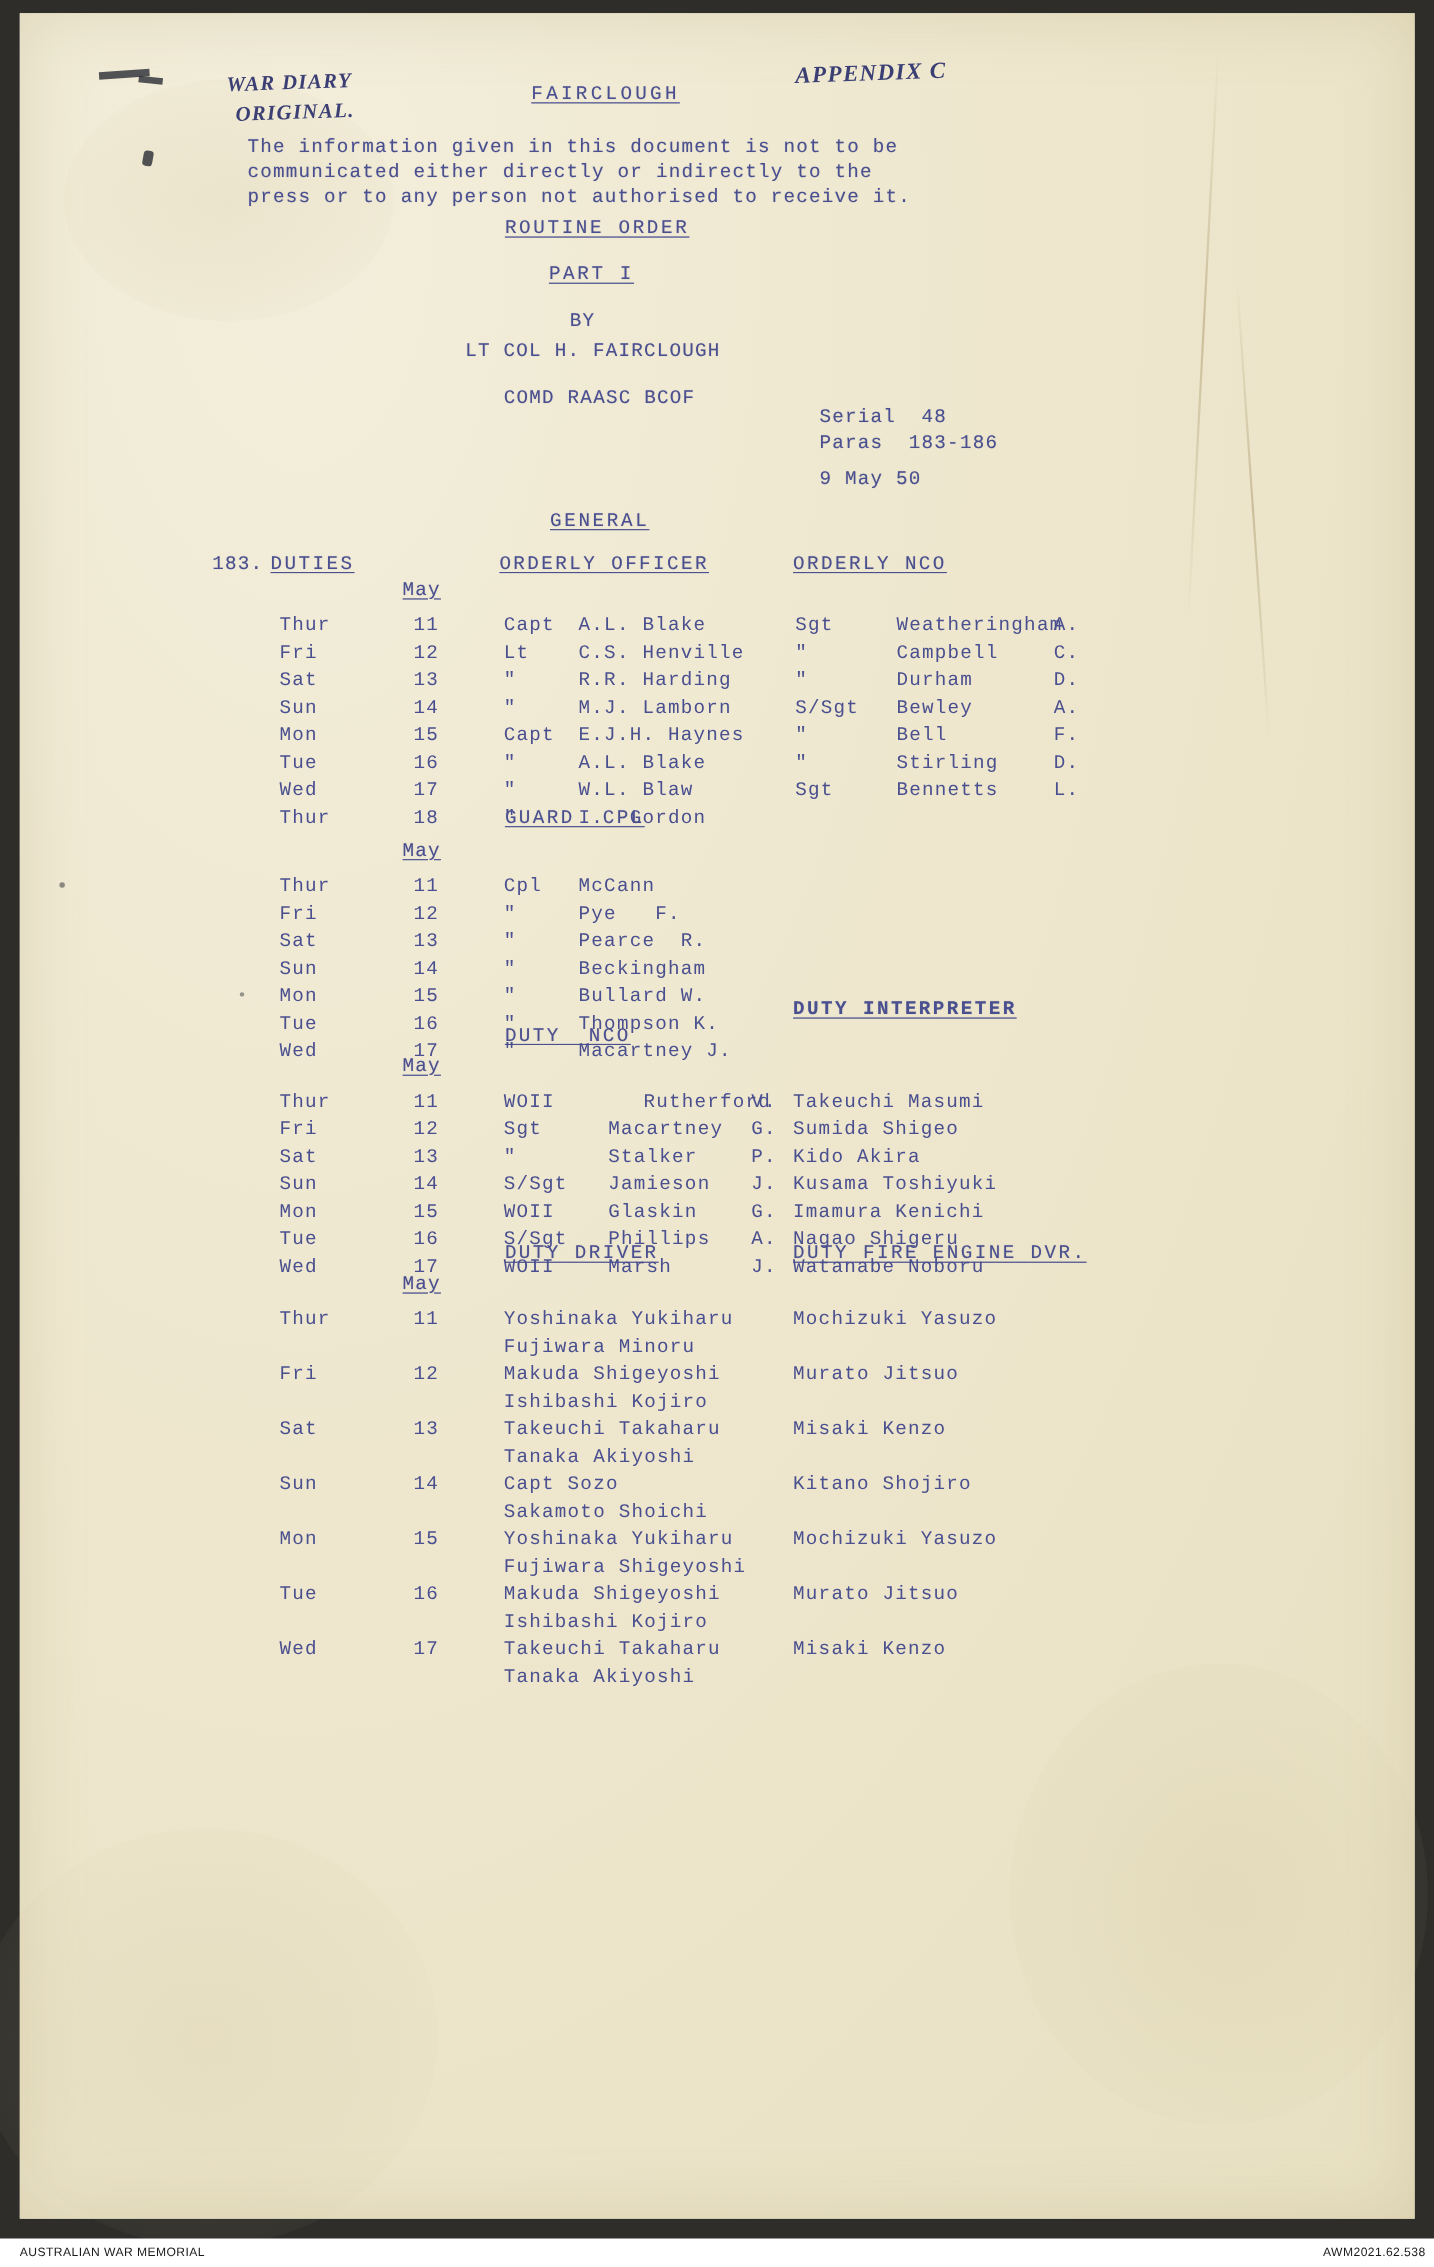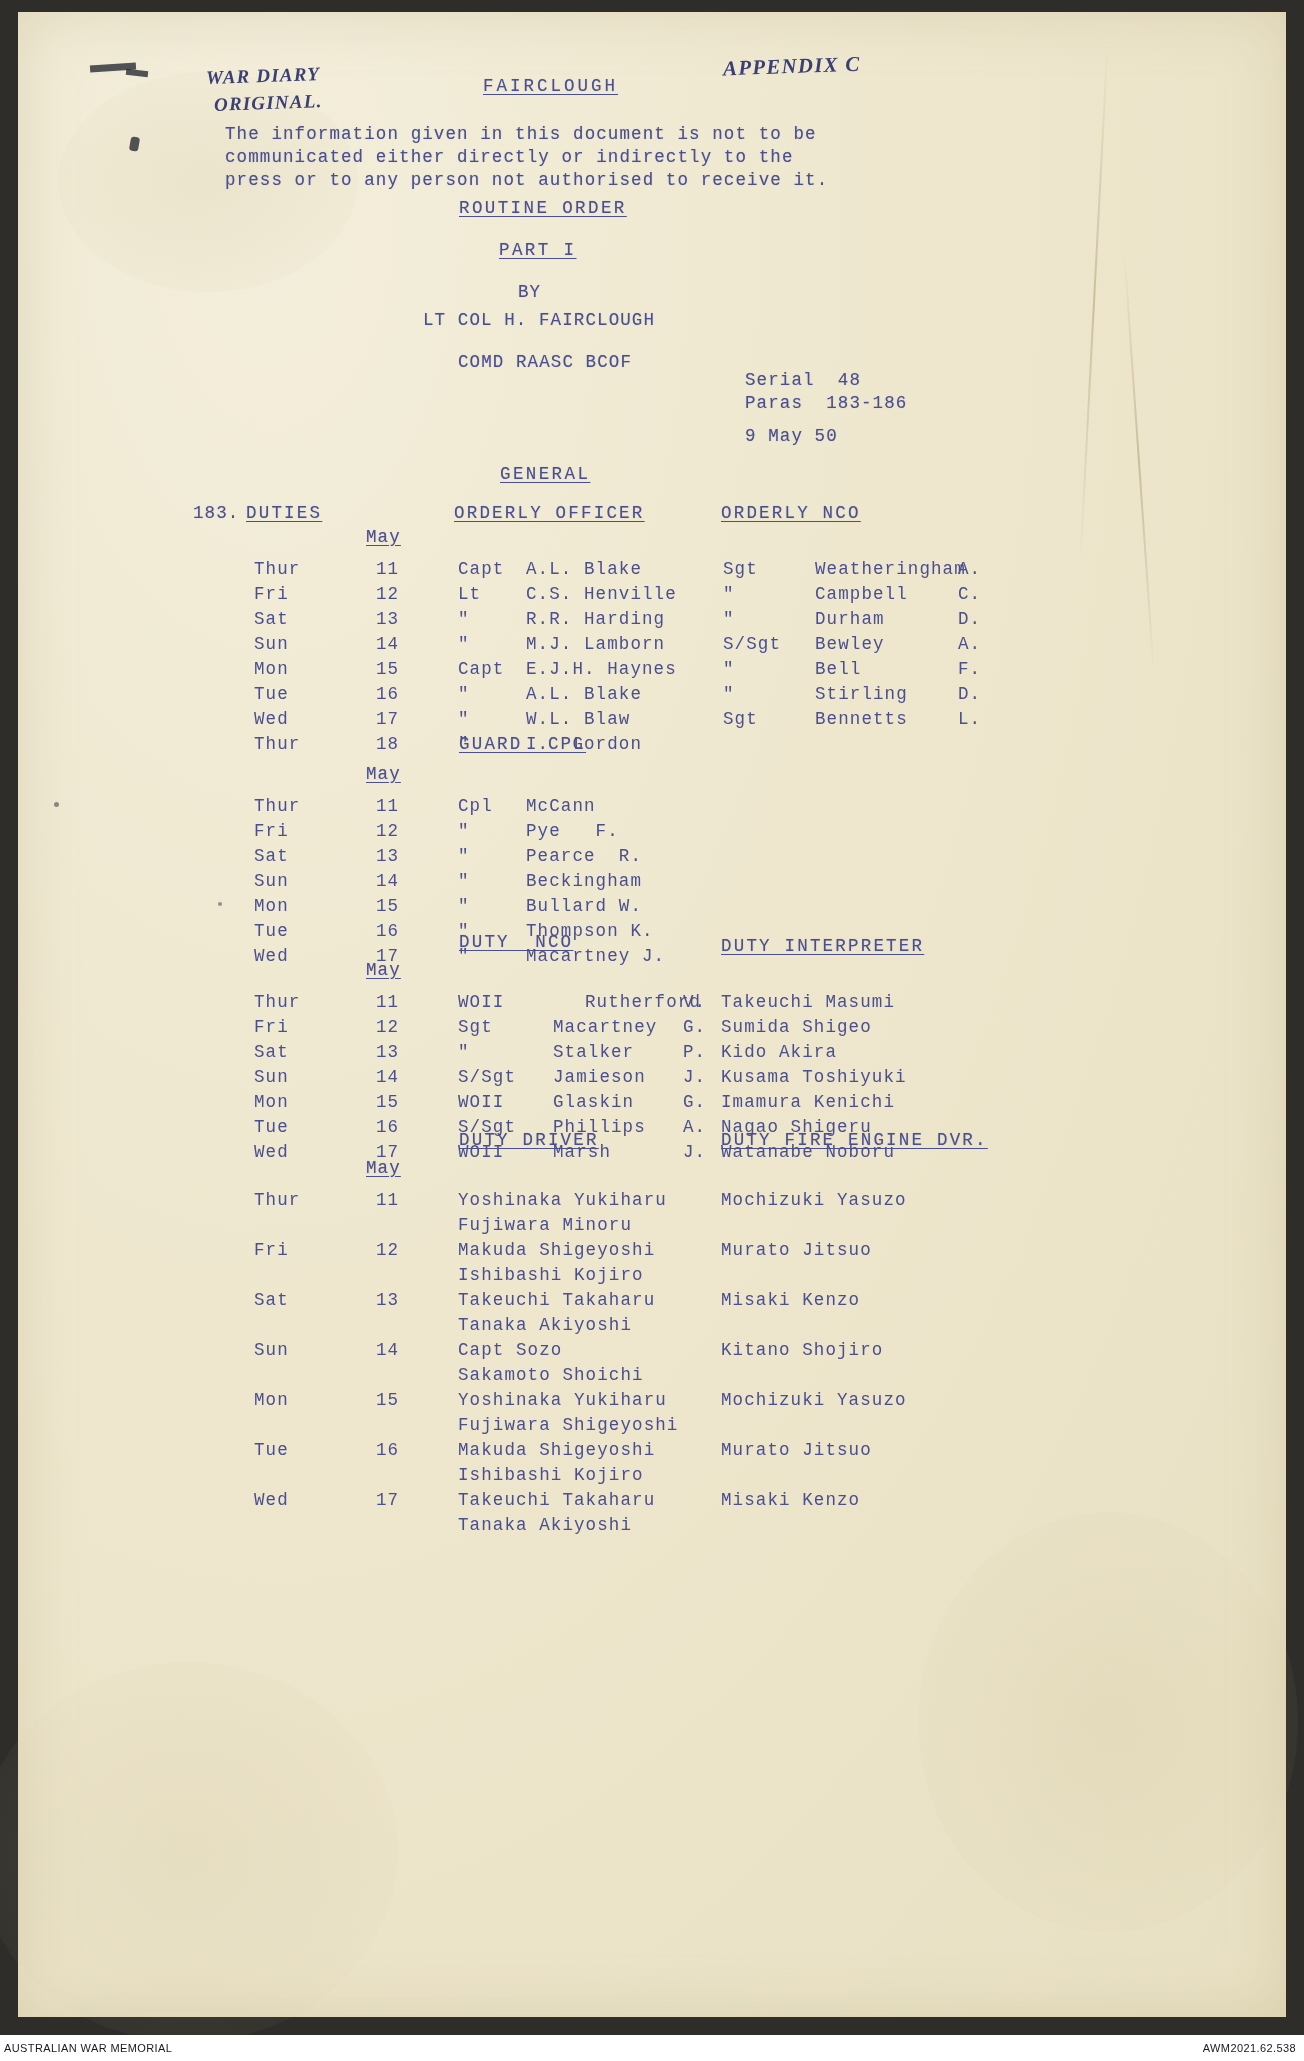--- a/index.html
+++ b/index.html
@@ -172,7 +172,7 @@
       </div>
 
     <div class="tw u" style="left:441px;top:920px;letter-spacing:2.2px;">DUTY  NCO</div>
-    <div class="tw u" style="left:703px;top:924px;letter-spacing:2.2px;">DUTY INTERPRETER</div>
+    <div class="tw u" style="left:703px;top:896px;letter-spacing:2.2px;font-weight:bold;">DUTY INTERPRETER</div>
     <div class="tw u" style="left:348px;top:948px;">May</div>
     <div class="table" style="left:0;top:980px;" id="tbl-nco">
         <div class="row" style="height: 25px;"><span class="cell" style="left: 236px;">Thur</span><span class="cell" style="left: 358px;">11</span><span class="cell" style="left: 440px;">WOII</span><span class="cell" style="left: 535px; margin-left: 32px;">Rutherford</span><span class="cell" style="left: 665px;">V.</span><span class="cell" style="left: 703px;">Takeuchi Masumi</span></div>

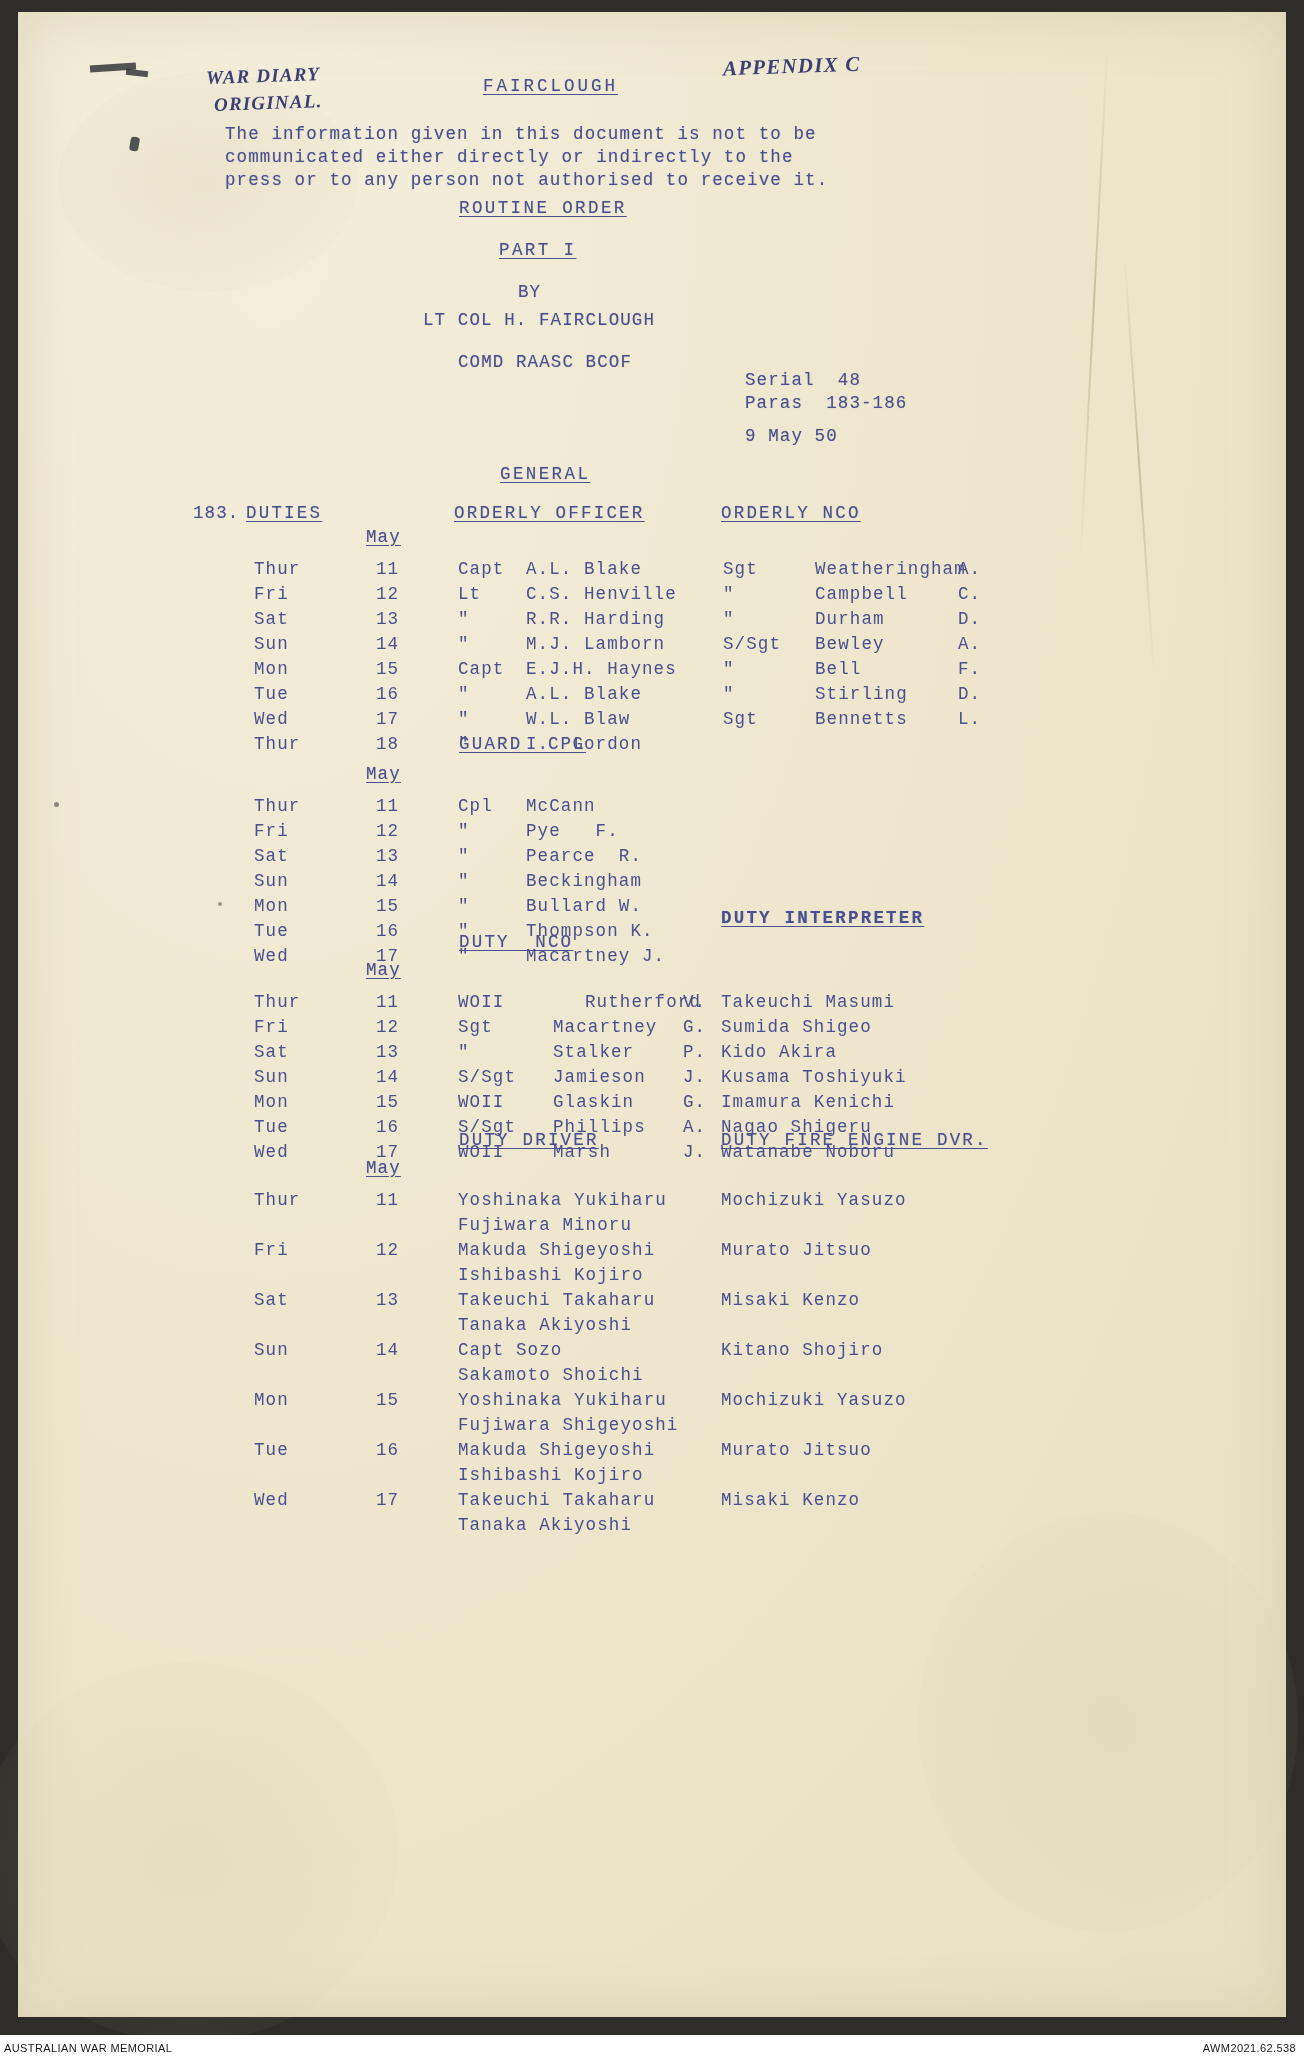--- a/index.html
+++ b/index.html
@@ -51,7 +51,7 @@
     font-size: 11px;
     line-height: 26px;
   }
-  #footerbar .left { position: absolute; left: 4px; top: 0; letter-spacing: .4px; text-align: right;}
+  #footerbar .left { position: absolute; left: 18px; top: 0; letter-spacing: .4px; text-align: right;}
   #footerbar .right { position: absolute; right: 8px; top: 0; letter-spacing: .4px;}
 
   

